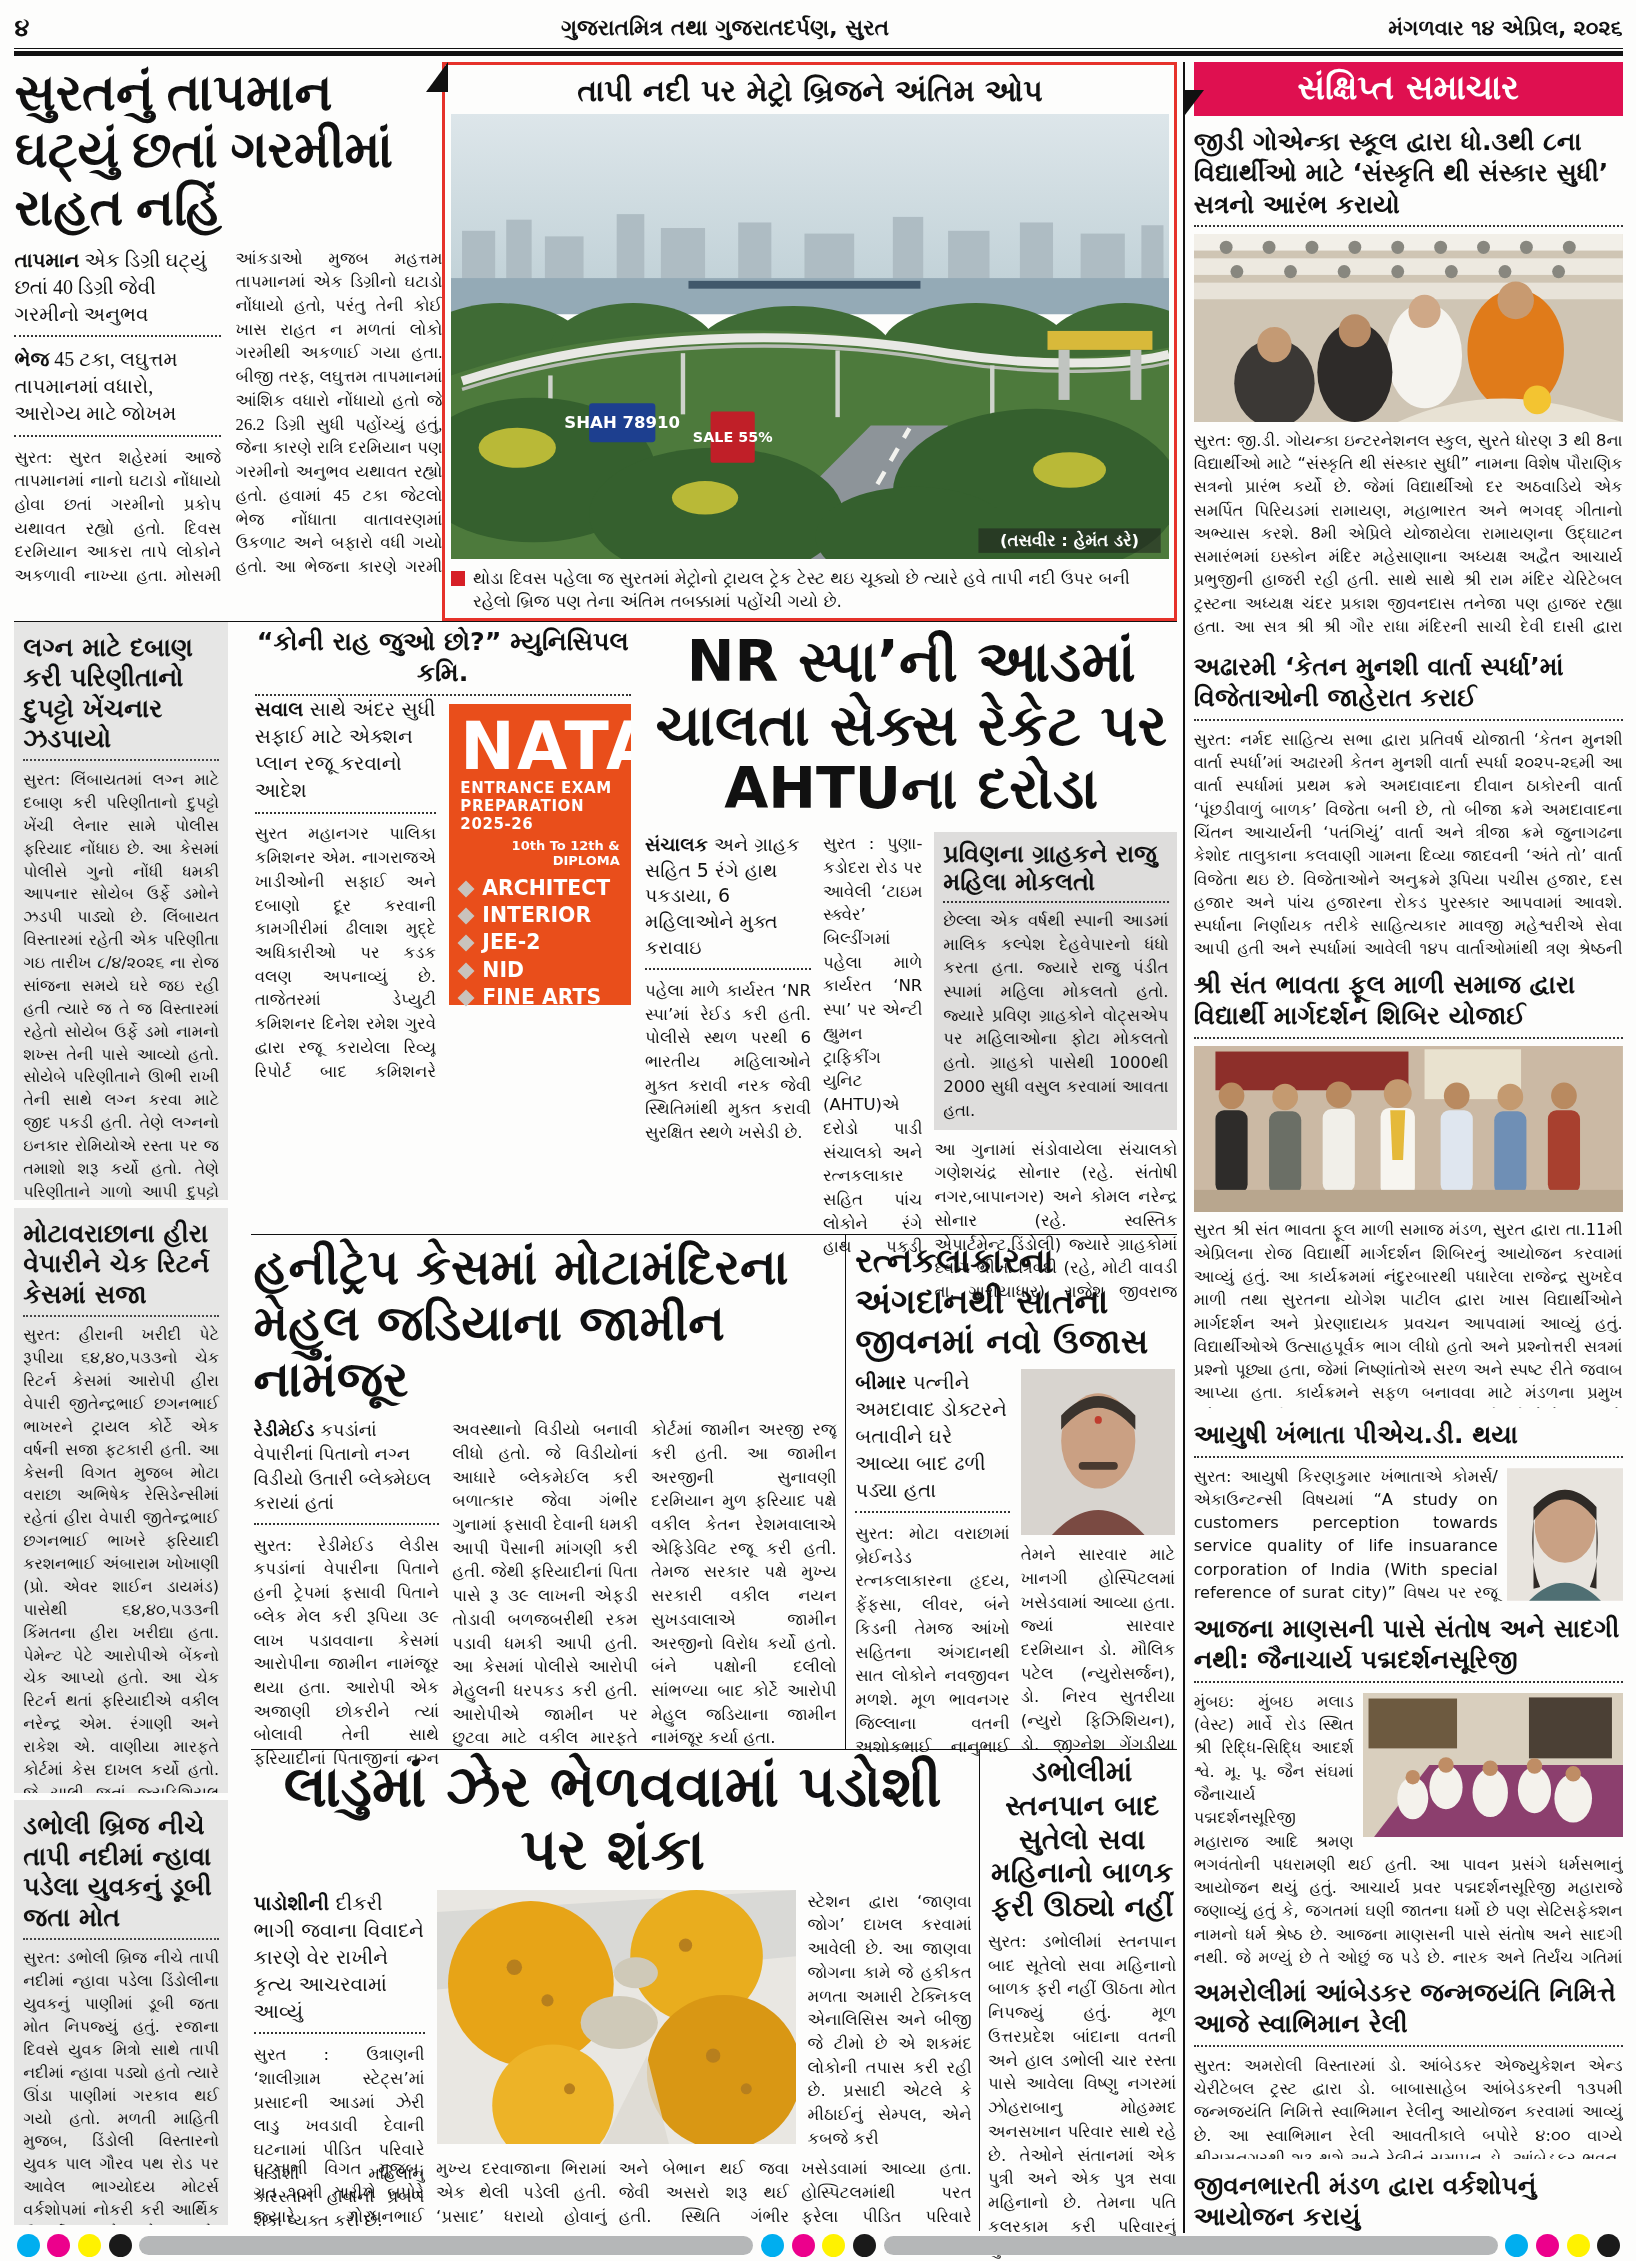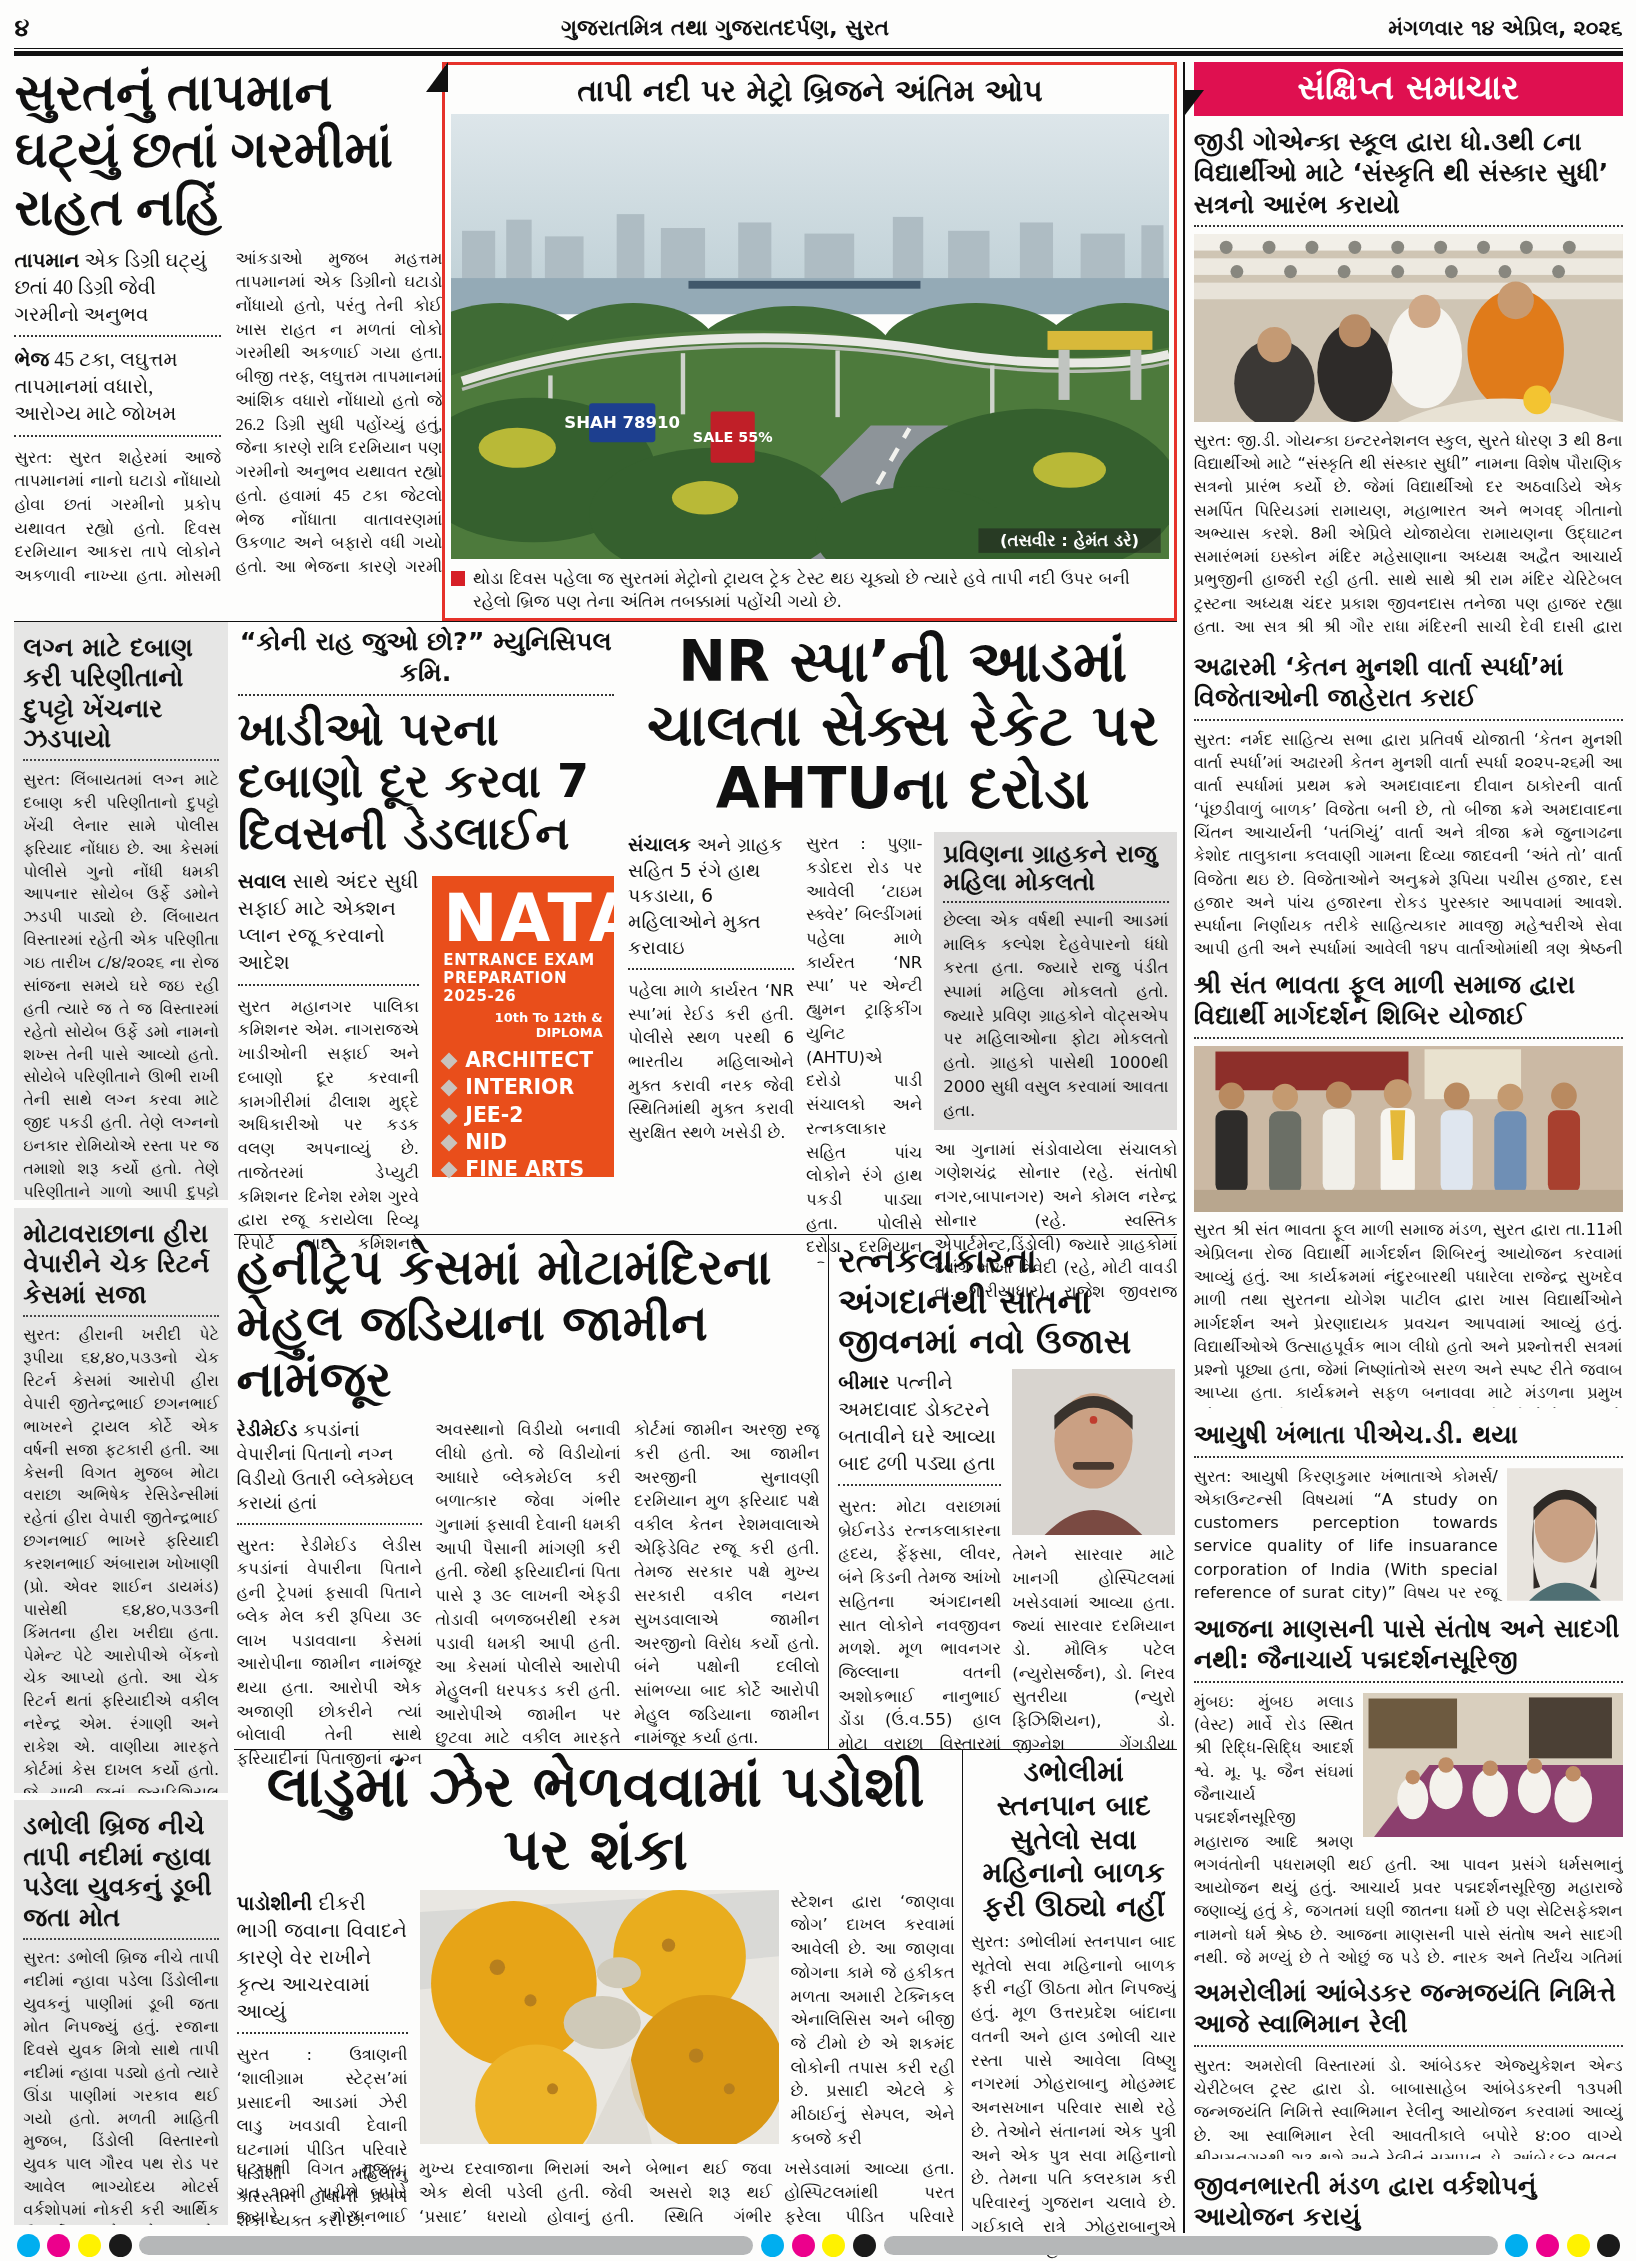--- a/index.html
+++ b/index.html
@@ -42,7 +42,7 @@
   .gray-art .body { font-size:16px; }
   .g1 { height:578px; } .g2 { height:585px; } .g3 { height:425px; }
 
-  .middle { flex:1; display:flex; flex-direction:column; }
+  .middle { flex:1; display:flex; flex-direction:column;margin-left:17px; }
   .row { display:flex; }
   .rowA { height:612px; }
   .rowB { height:515px; border-top:1.7px solid #111; }

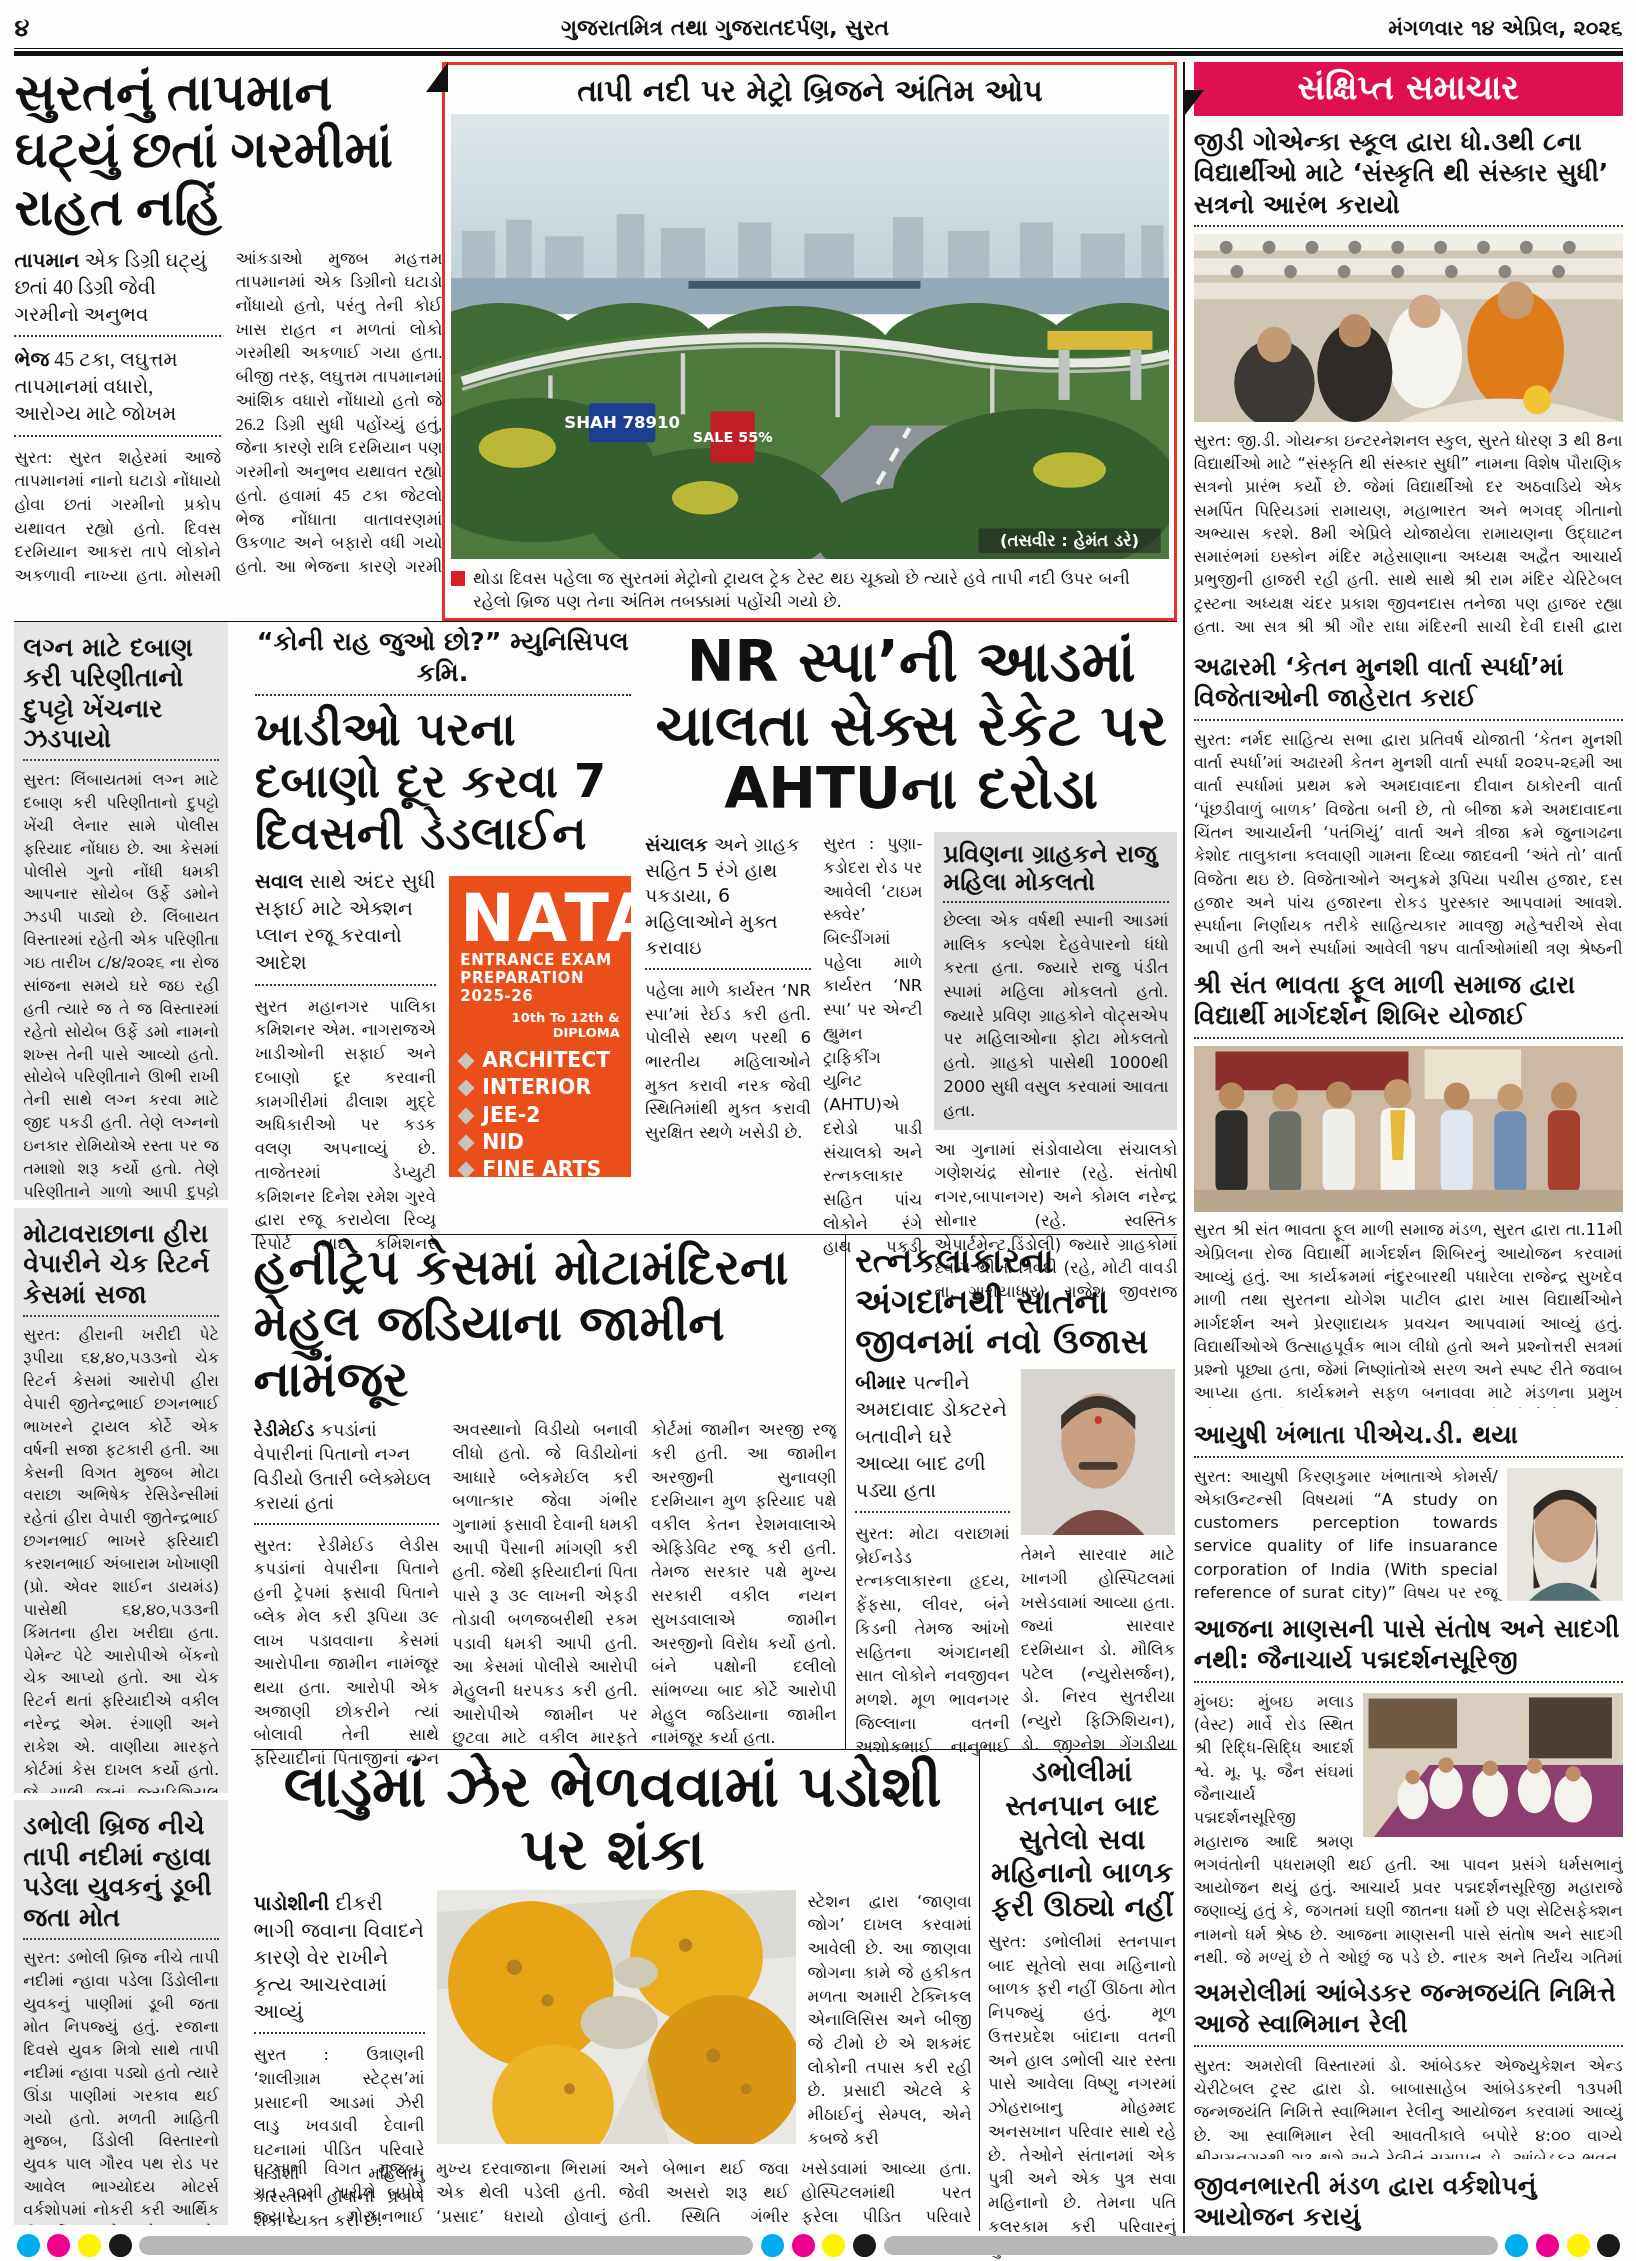--- a/index.html
+++ b/index.html
@@ -244,7 +244,6 @@
           <div class="row rowA">
             <section class="khadi">
               <div class="kicker">“કોની રાહ જુઓ છો?” મ્યુનિસિપલ કમિ.</div>
-              <h2>ખાડીઓ પરના દબાણો દૂર કરવા 7 દિવસની ડેડલાઈન</h2>
               <div class="khadi-cols">
                 <div class="khadi-c khadi-c1">
                   <div class="lede">

